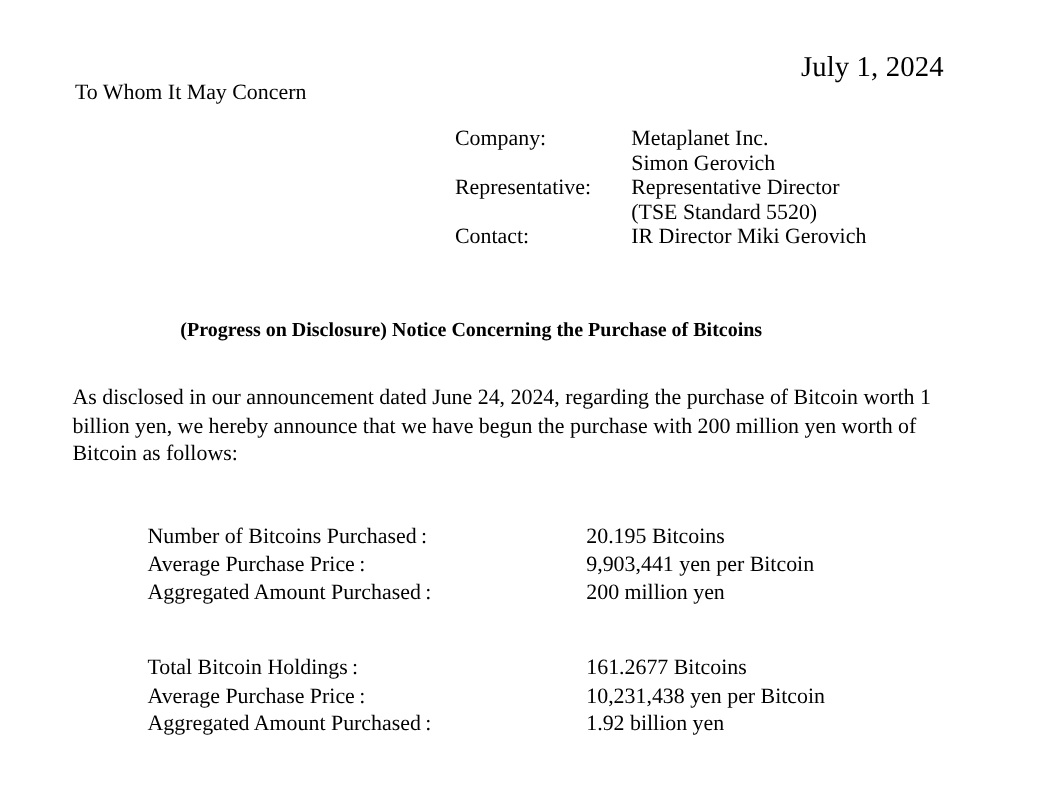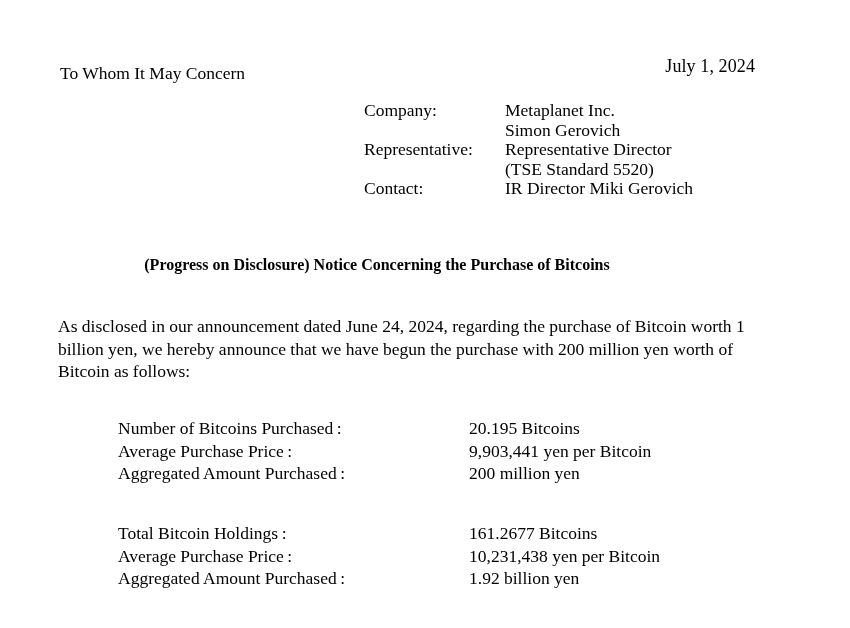--- a/index.html
+++ b/index.html
@@ -23,9 +23,9 @@
   }
   .date-line {
     position: absolute;
-    top: 56px;
+    top: 41px;
     right: 95px;
-    font-size: 18px;
+    font-size: 23px;
     letter-spacing: 0.1px;
     white-space: nowrap;
     margin-left: 29px;

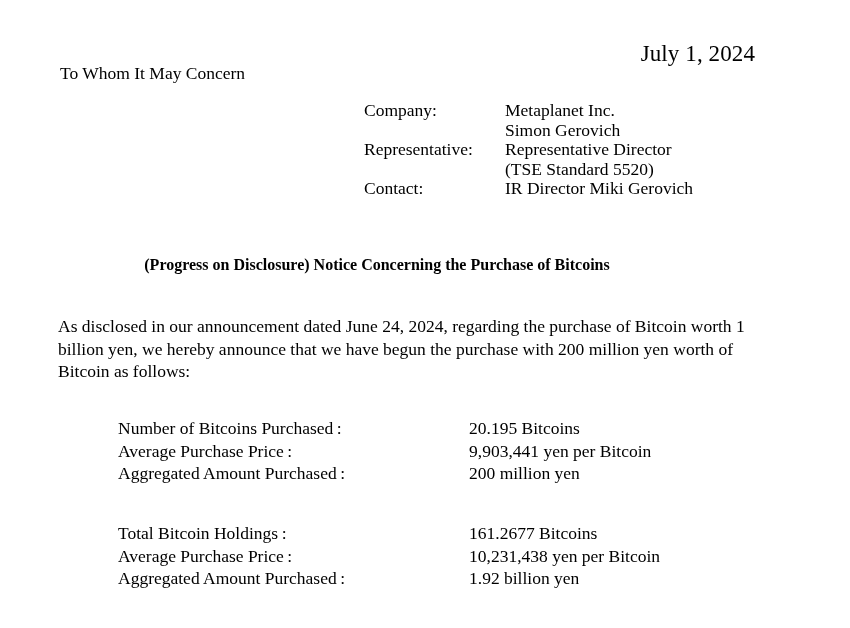--- a/index.html
+++ b/index.html
@@ -71,7 +71,7 @@
   }
   .body-paragraph {
     position: absolute;
-    top: 315px;
+    top: 306px;
     left: 58px;
     width: 697px;
     font-size: 17.5px;

